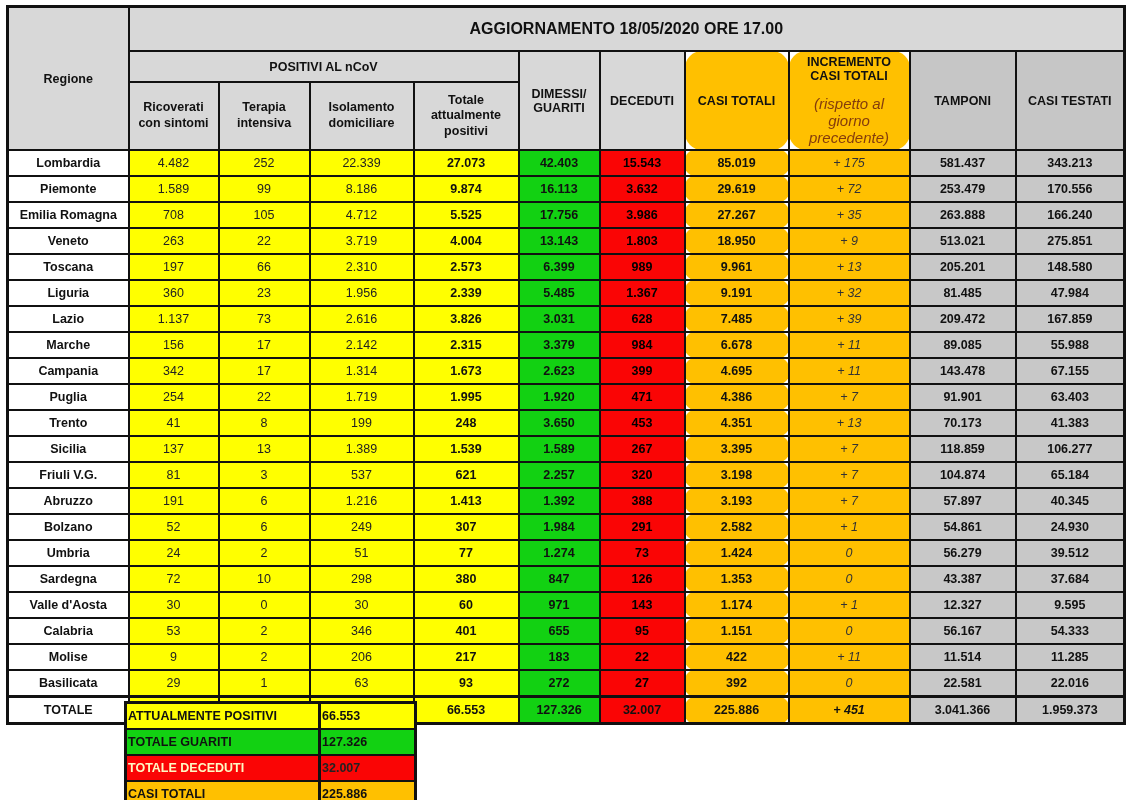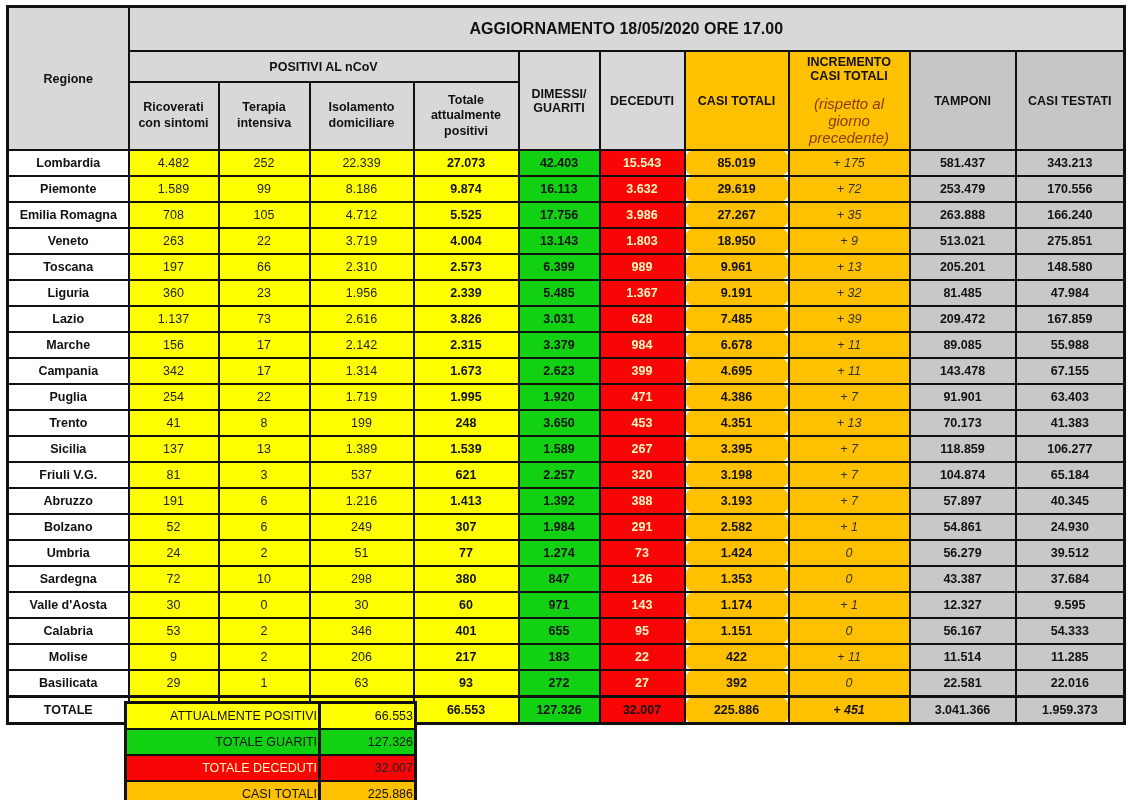--- a/index.html
+++ b/index.html
@@ -13,7 +13,7 @@
   .hdr{background:#d8d8d8;font-weight:700;font-size:12.5px;}
   .r2 .group{height:29px;}
   .r3 th{height:66px;line-height:1.25;}
-  .h-orange{background:#ffc000;}
+  .h-orange{background:#ffc000;border-radius:17px;}
   .h-gray{background:#c6c6c6;}
   .note{font-size:15px;font-style:italic;font-weight:400;color:#843c0c;line-height:1.15;margin-top:12px;}
   .main tbody td{height:24px;font-size:12.5px;}

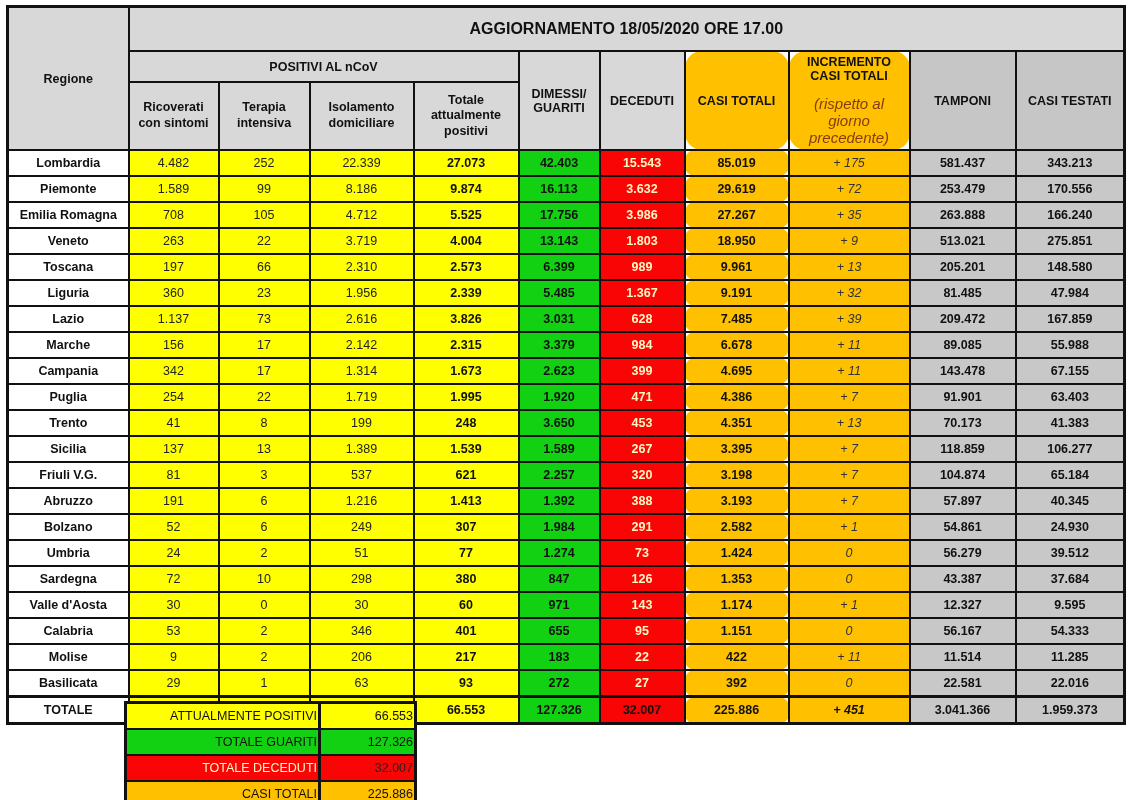--- a/index.html
+++ b/index.html
@@ -21,7 +21,7 @@
   .c-yellow{background:#ffff00;color:#222;}
   .c-ytot{background:#ffff00;font-weight:700;}
   .c-green{background:#12d112;font-weight:700;}
-  .c-red{background:#fa0505;font-weight:700;color:#fef9c3;}
+  .c-red{background:#fa0505;font-weight:700;color:#000000;}
   .c-orange{background:#ffc000;font-weight:700;border-radius:10px;}
   .c-incr{background:#ffc000;font-style:italic;font-weight:400;color:#333;}
   .c-gray{background:#c8c8c8;font-weight:700;}

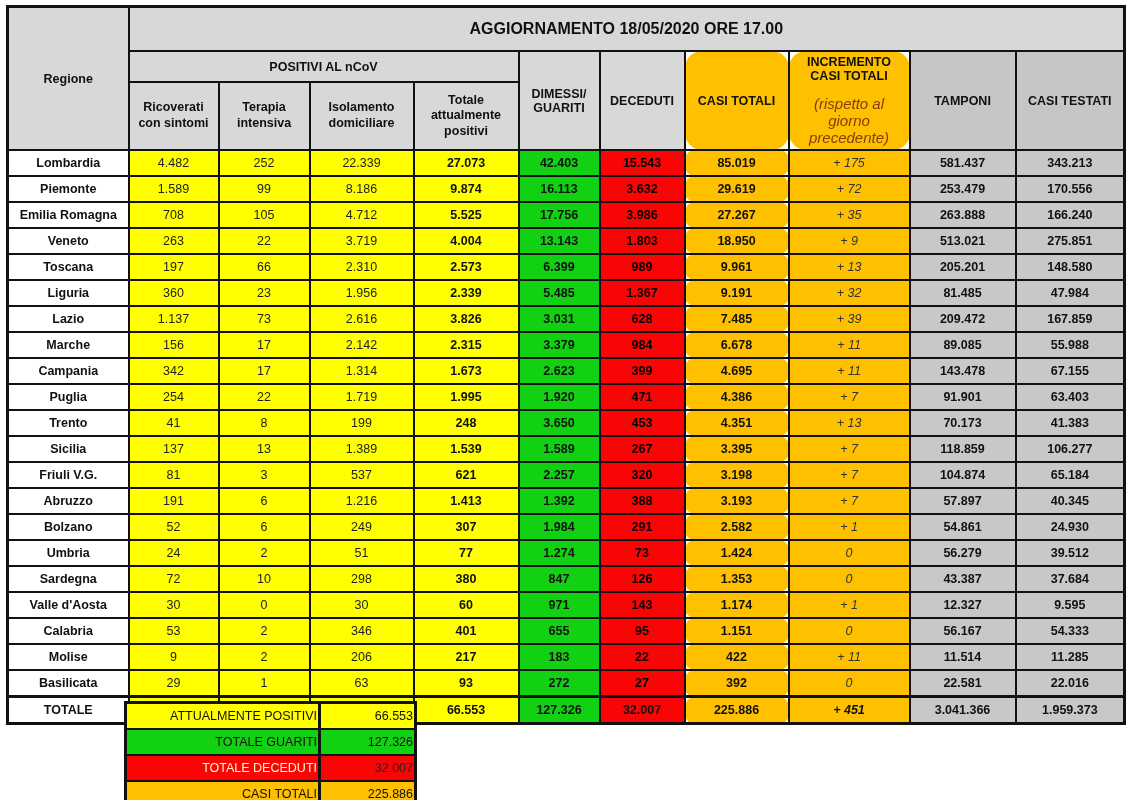--- a/index.html
+++ b/index.html
@@ -28,8 +28,8 @@
   tr.total td{font-weight:700;border-top:3px solid #111;color:#111;}
   tr.total .c-incr{font-style:italic;font-weight:700;}
   .summary{position:absolute;left:124px;top:701px;width:290px;border:3px solid #111;}
-  .summary td{border:2px solid #111;height:22px;text-align:right;
-        font-size:12.5px;font-weight:400;}
+  .summary td{border:2px solid #111;height:22px;text-align:left;
+        font-size:12.5px;font-weight:700;}
   .summary td.val{border-left:3px solid #111;}
   .s-yellow{background:#ffff00;}
   .s-green{background:#12d112;}

